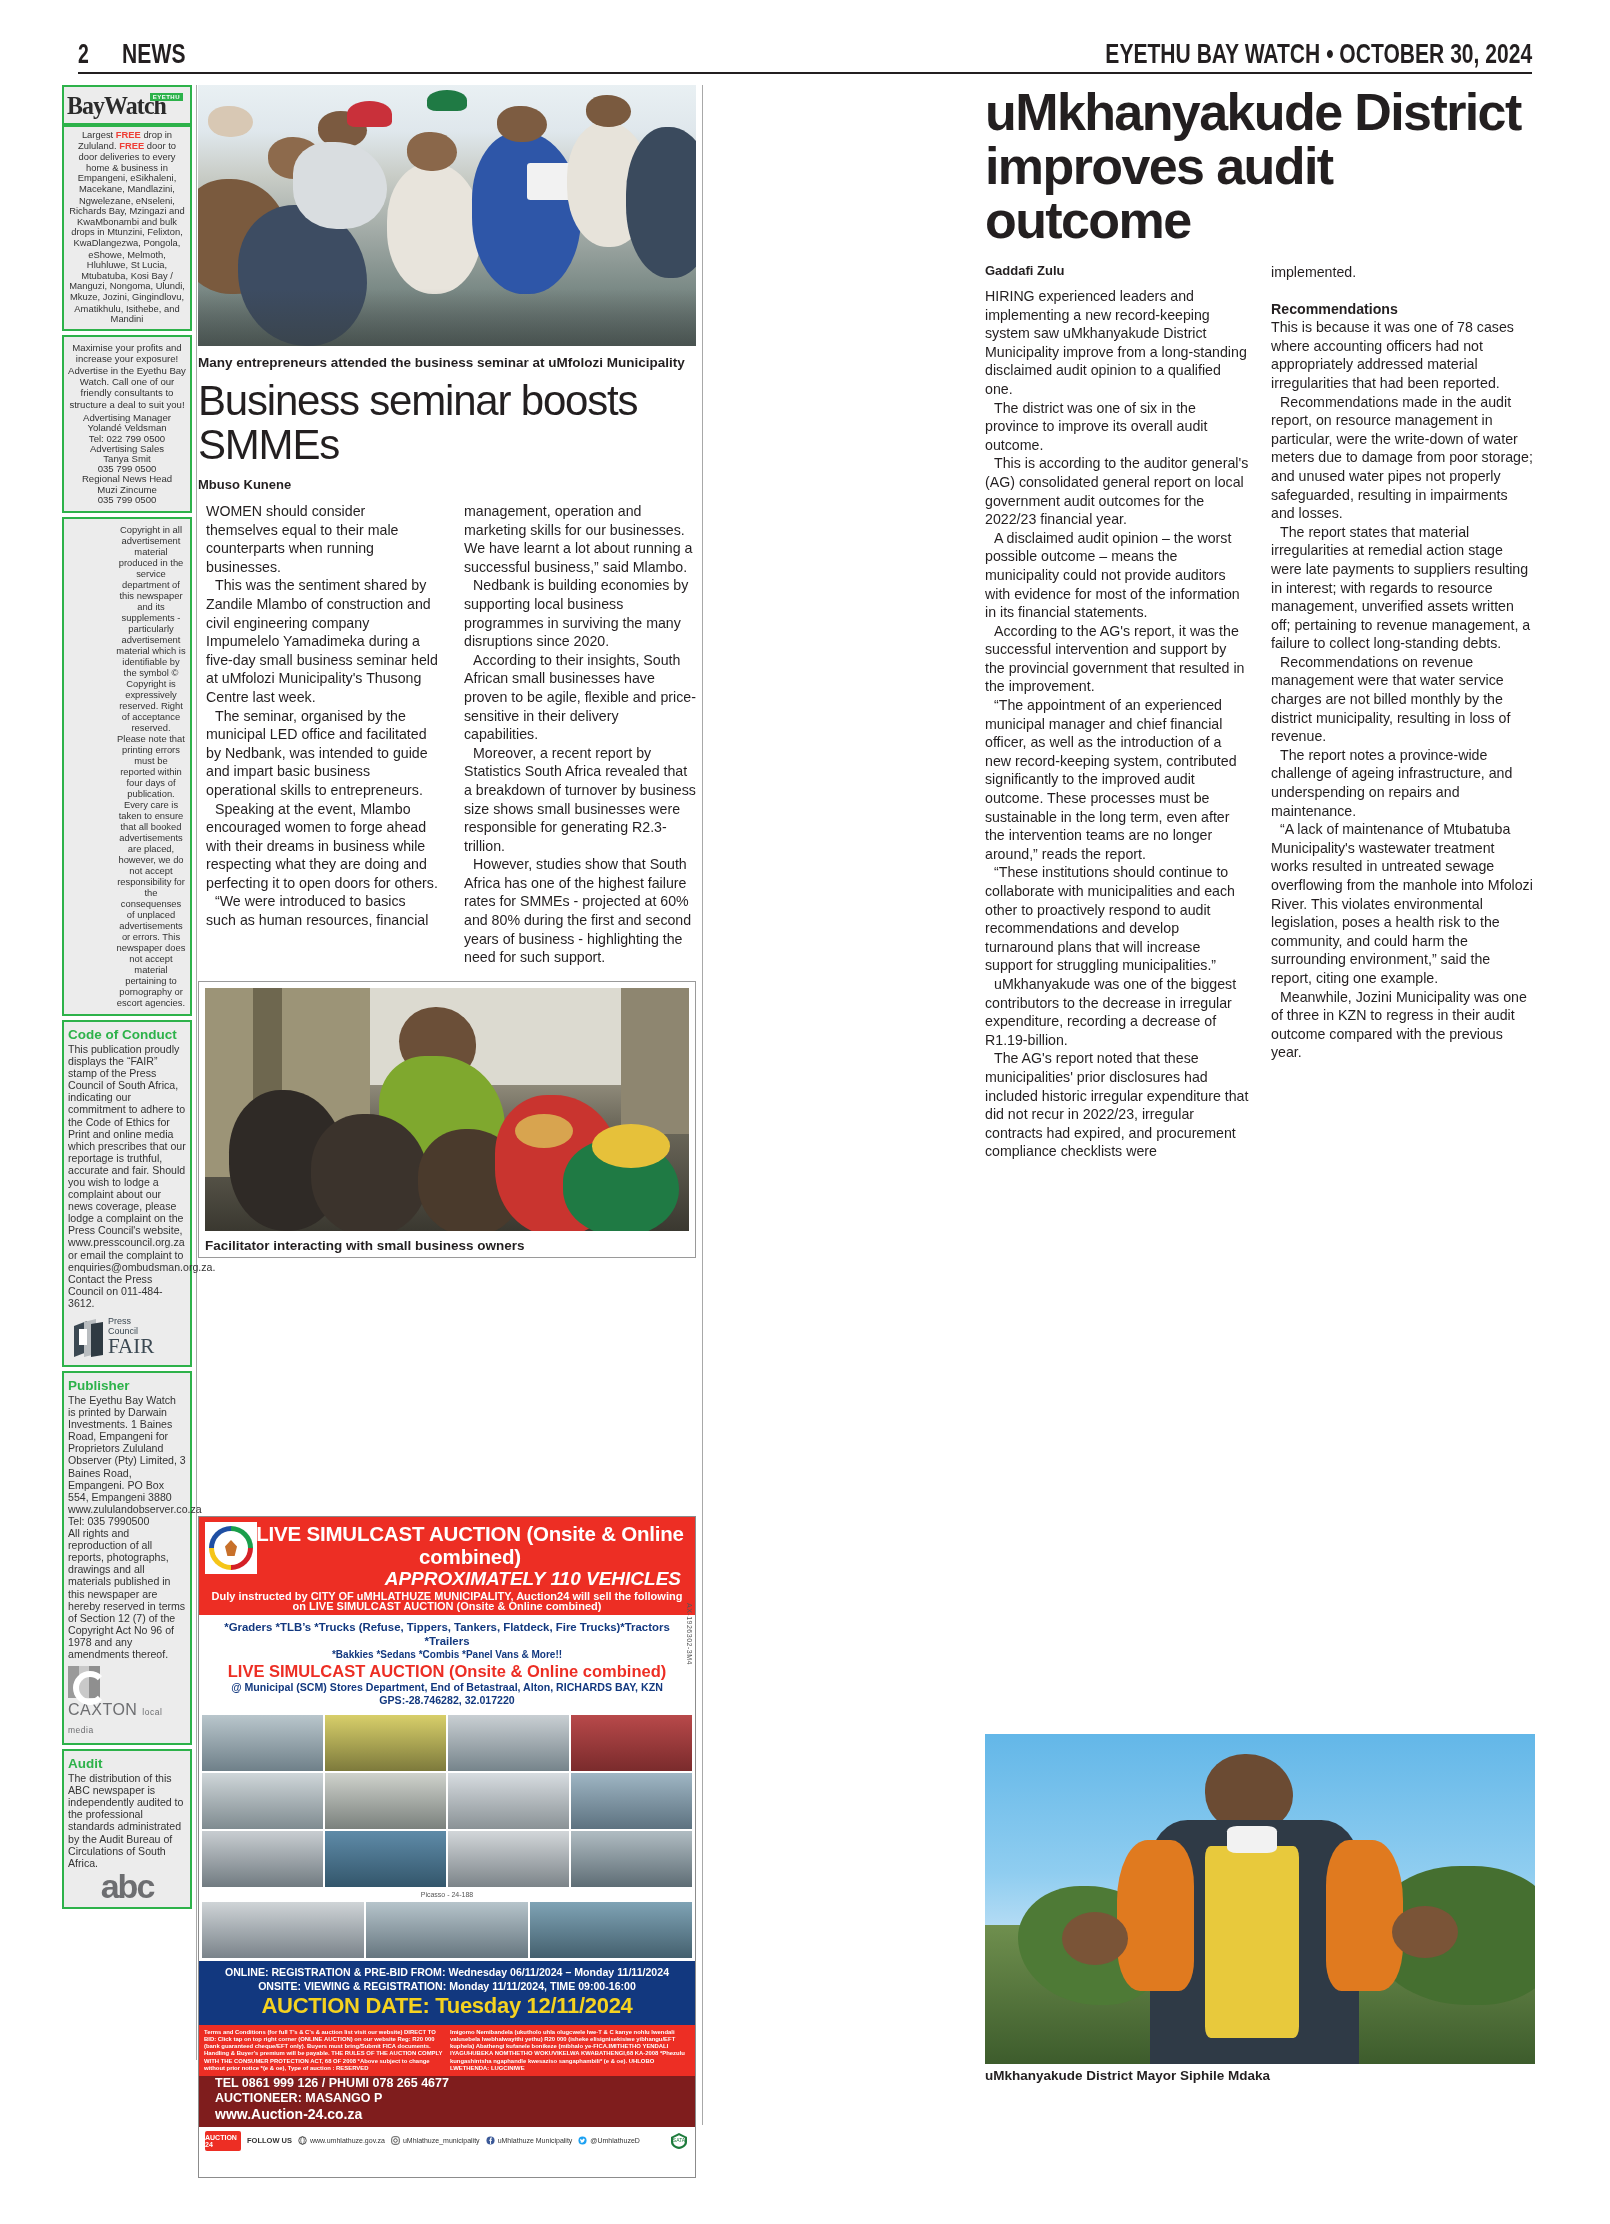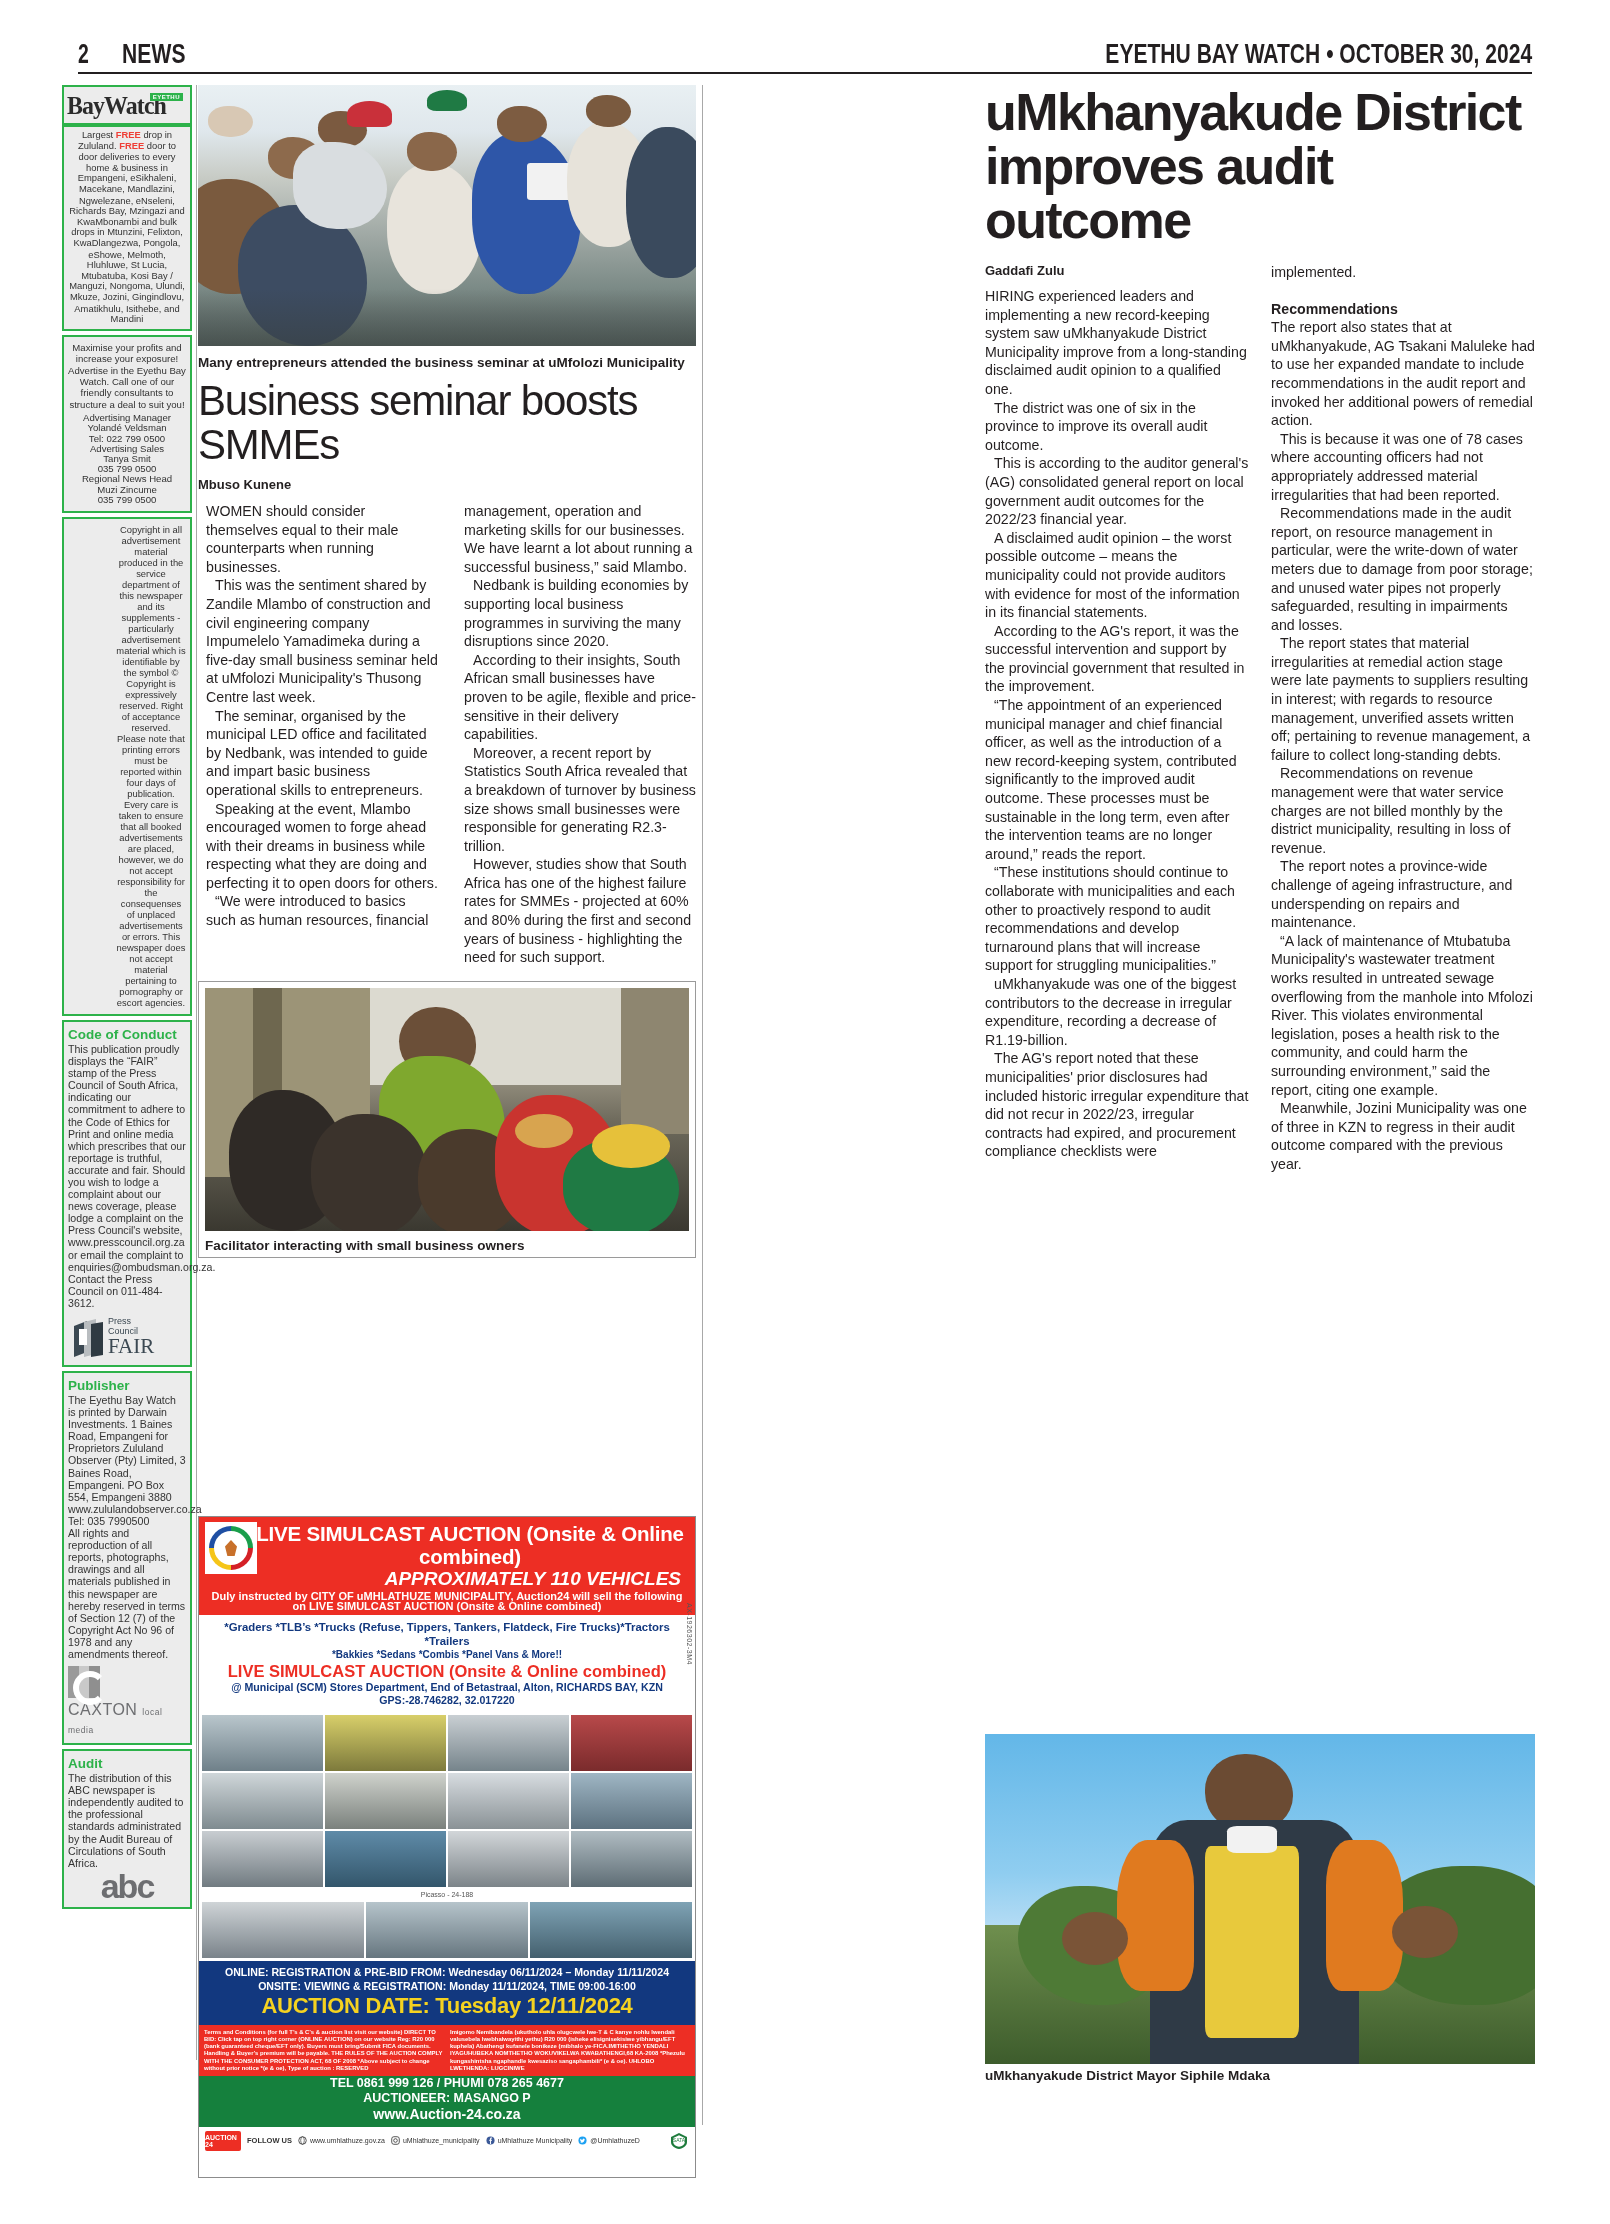--- a/index.html
+++ b/index.html
@@ -425,7 +425,6 @@
       <div class="r-col">
         <p class="r-p" style="margin-bottom:18px">implemented.</p>
         <div class="r-sub">Recommendations</div>
-        <p class="r-p">The report also states that at uMkhanyakude, AG Tsakani Maluleke had to use her expanded mandate to include recommendations in the audit report and invoked her additional powers of remedial action.</p>
         <p class="r-p">This is because it was one of 78 cases where accounting officers had not appropriately addressed material irregularities that had been reported.</p>
         <p class="r-p">Recommendations made in the audit report, on resource management in particular, were the write-down of water meters due to damage from poor storage; and unused water pipes not properly safeguarded, resulting in impairments and losses.</p>
         <p class="r-p">The report states that material irregularities at remedial action stage were late payments to suppliers resulting in interest; with regards to resource management, unverified assets written off; pertaining to revenue management, a failure to collect long-standing debts.</p>

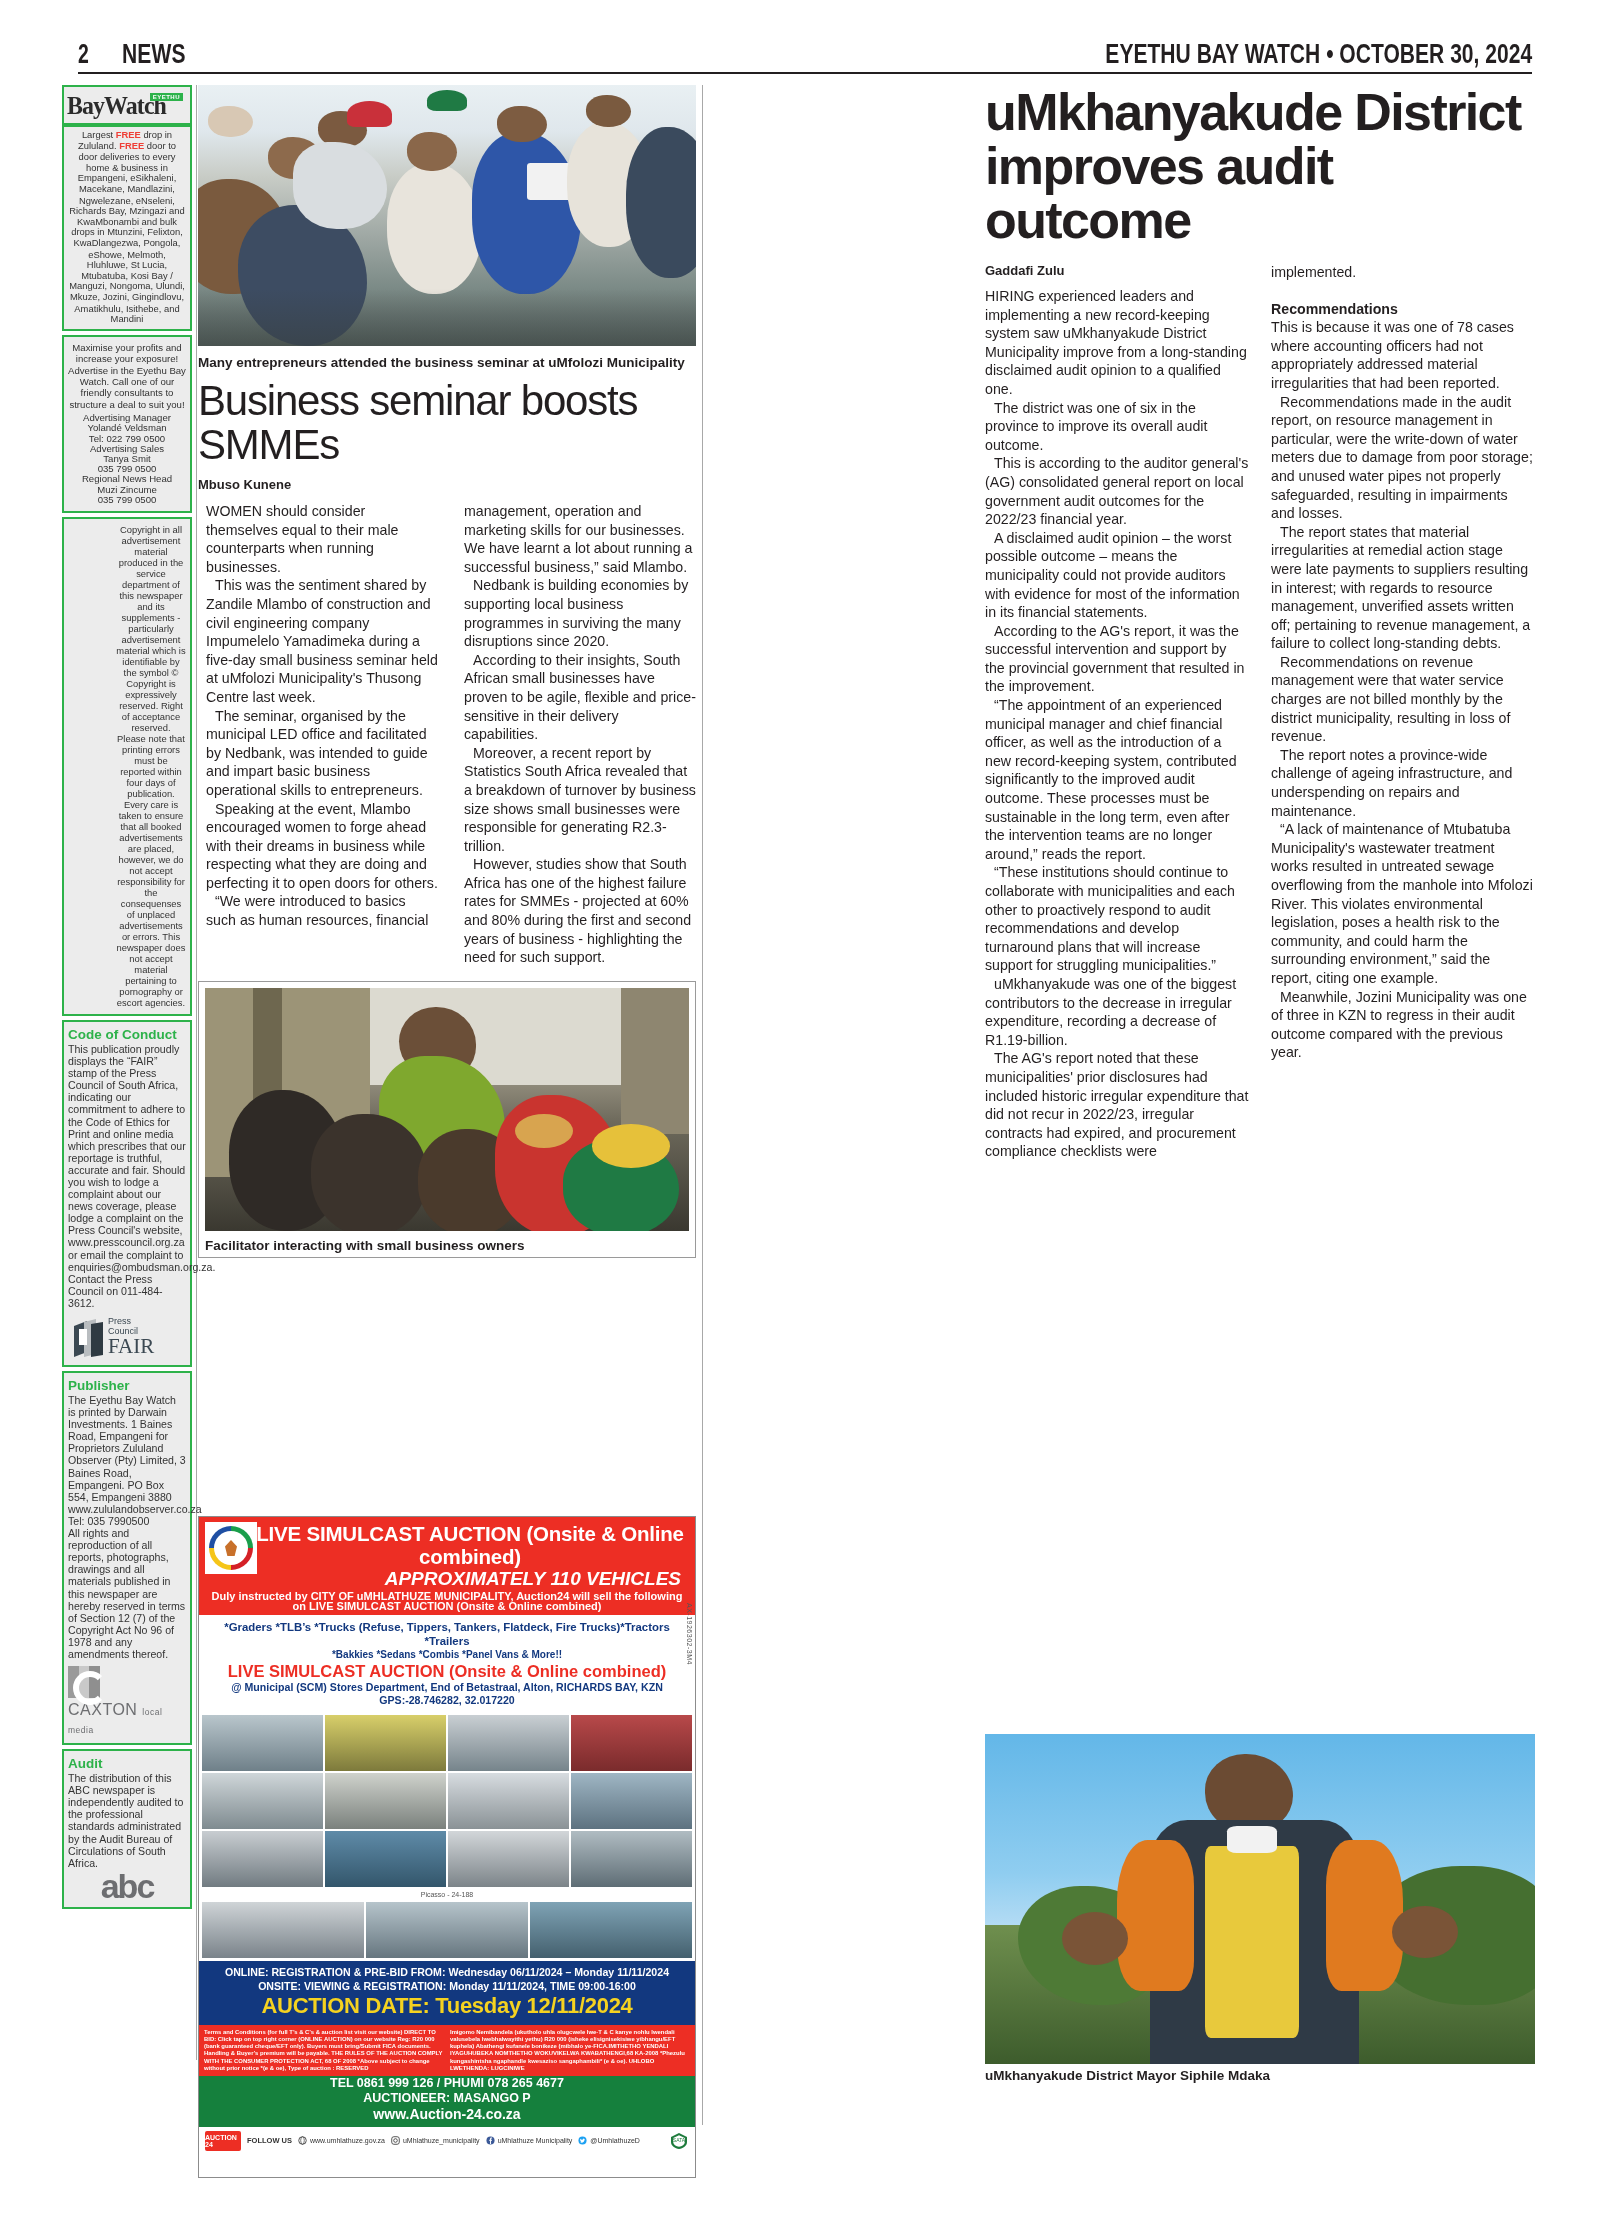--- a/index.html
+++ b/index.html
@@ -128,7 +128,7 @@
   .ad-date { font-size: 22px; font-weight: 700; color: #f5d220; line-height: 26px; letter-spacing:-.3px;}
   .ad-terms { background: #ed2e24; color: #fff; padding: 4px 5px; display:flex; gap:6px; }
   .ad-terms .tc { font-size: 5.9px; line-height: 7.1px; font-weight: 700; flex: 1; }
-  .ad-contact { background: #15803d; color: #fff; text-align: center; padding: 0 4px 4px; }
+  .ad-contact { background: #7f1d1d; color: #fff; text-align: left; padding: 0 16px 4px; }
   .ad-tel { font-size: 12.5px; font-weight: 700; line-height: 15px; }
   .ad-url { font-size: 14px; font-weight: 700; line-height: 17px; }
   .ad-foot { background: #fff; display: flex; align-items: center; gap: 6px; padding: 3px 6px; height: 28px; }

